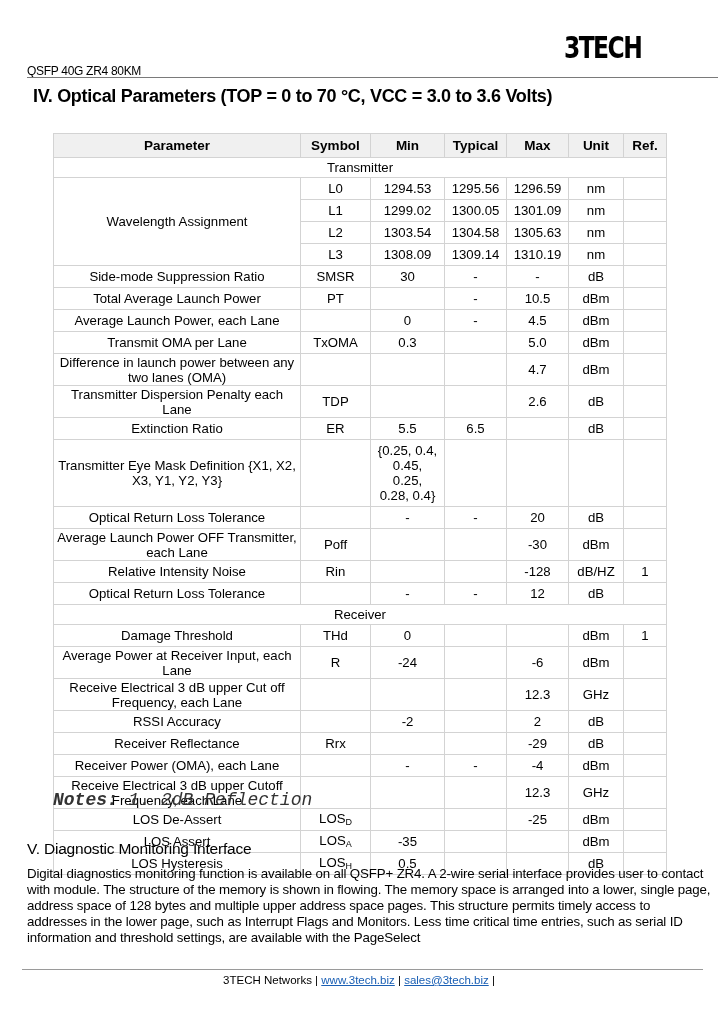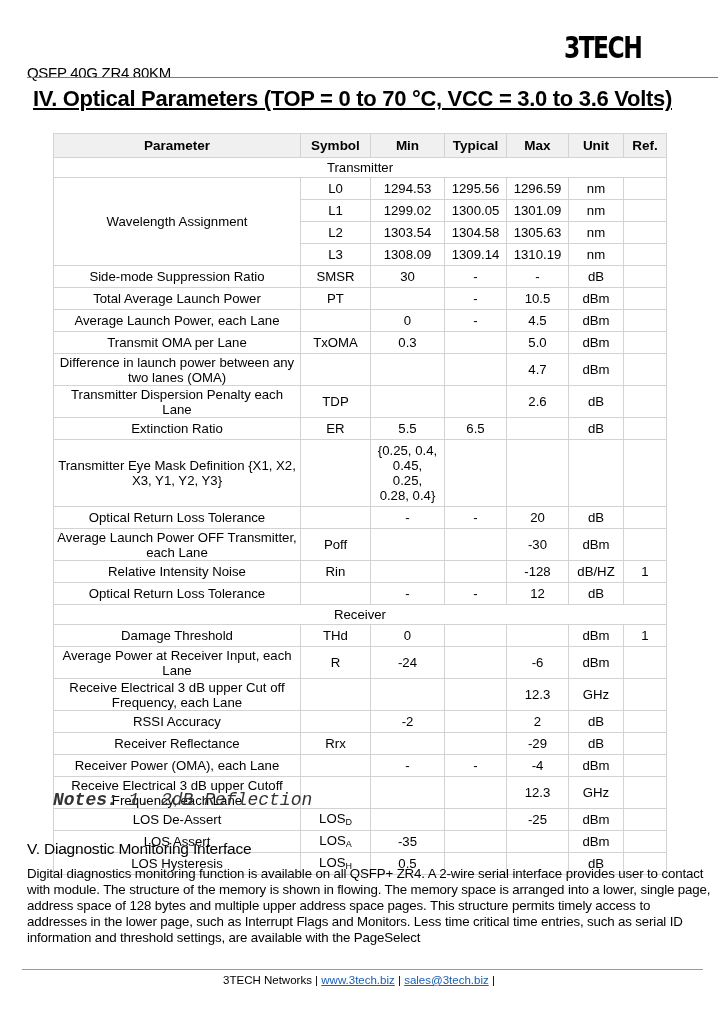--- a/index.html
+++ b/index.html
@@ -4,7 +4,7 @@
 <style>
   html, body { margin: 0; padding: 0; background: #ffffff; }
   body { width: 718px; height: 1024px; position: relative; overflow: hidden; font-family: "Liberation Sans", sans-serif; color: #000; }
-  .header-doc { position: absolute; left: 27px; top: 64px; font-size: 15px; letter-spacing: -0.3px; }
+  .header-doc { position: absolute; left: 27px; top: 64px; font-size: 12px; letter-spacing: -0.3px; }
   .logo { position: absolute; left: 564px; top: 33px; font-family: "DejaVu Sans", sans-serif; font-weight: bold; font-size: 30px; letter-spacing: -2px; transform: scaleX(0.78); transform-origin: left top; line-height: 1; }
   .rule-top { position: absolute; left: 27px; top: 77px; width: 691px; height: 1px; background: #7a7a7a; }
   .sec-title { position: absolute; left: 33px; top: 86px; font-weight: bold; font-size: 22px; letter-spacing: -0.3px; text-decoration: underline; }

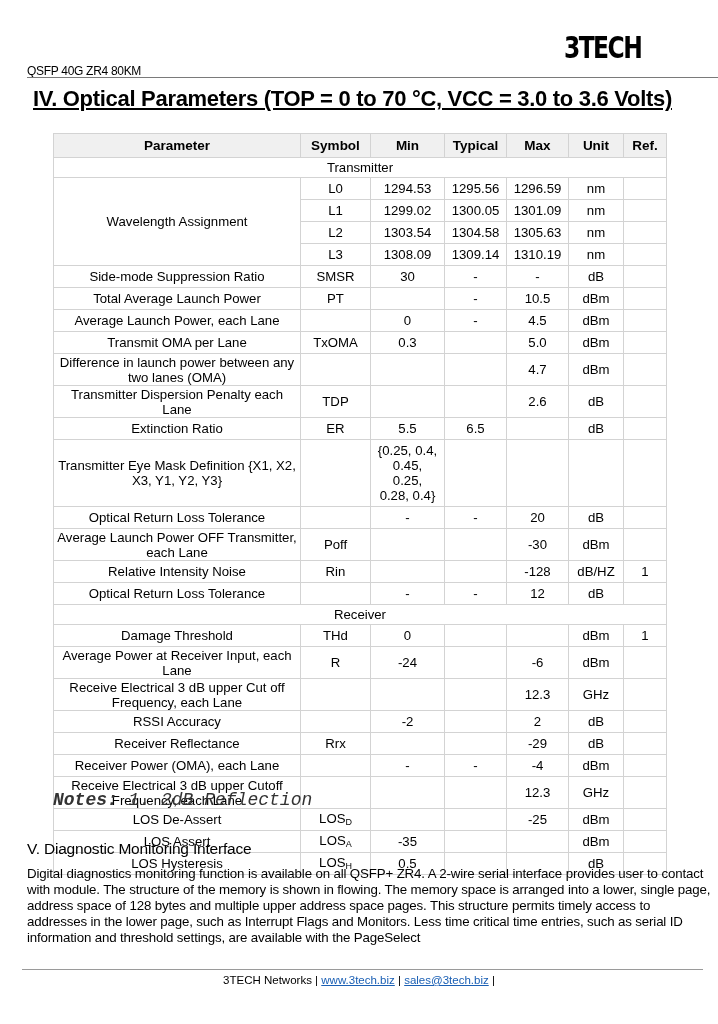--- a/index.html
+++ b/index.html
@@ -7,7 +7,7 @@
   .header-doc { position: absolute; left: 27px; top: 64px; font-size: 12px; letter-spacing: -0.3px; }
   .logo { position: absolute; left: 564px; top: 33px; font-family: "DejaVu Sans", sans-serif; font-weight: bold; font-size: 30px; letter-spacing: -2px; transform: scaleX(0.78); transform-origin: left top; line-height: 1; }
   .rule-top { position: absolute; left: 27px; top: 77px; width: 691px; height: 1px; background: #7a7a7a; }
-  .sec-title { position: absolute; left: 33px; top: 86px; font-weight: bold; font-size: 22px; letter-spacing: -0.3px; text-decoration: underline; }
+  .sec-title { position: absolute; left: 33px; top: 86px; font-weight: bold; font-size: 18px; letter-spacing: -0.3px; }
   table.spec { position: absolute; left: 53px; top: 113px; border-collapse: collapse; table-layout: fixed; width: 613px; font-size: 13.2px; margin-top: 20px; }
   table.spec td, table.spec th { border: 1px solid #d3d3d3; text-align: center; vertical-align: middle; padding: 0 3px; line-height: 15px; }
   table.spec th { background: #f0f0f0; font-weight: bold; height: 23px; font-size: 13.5px; }

